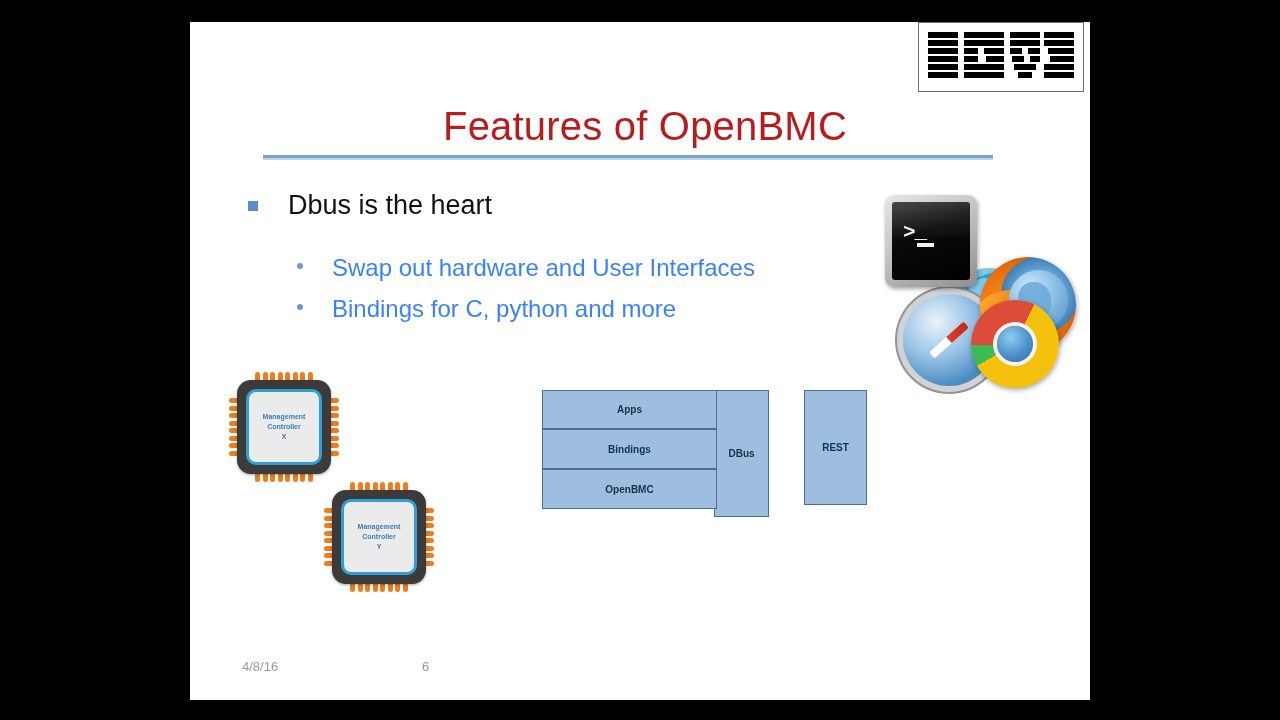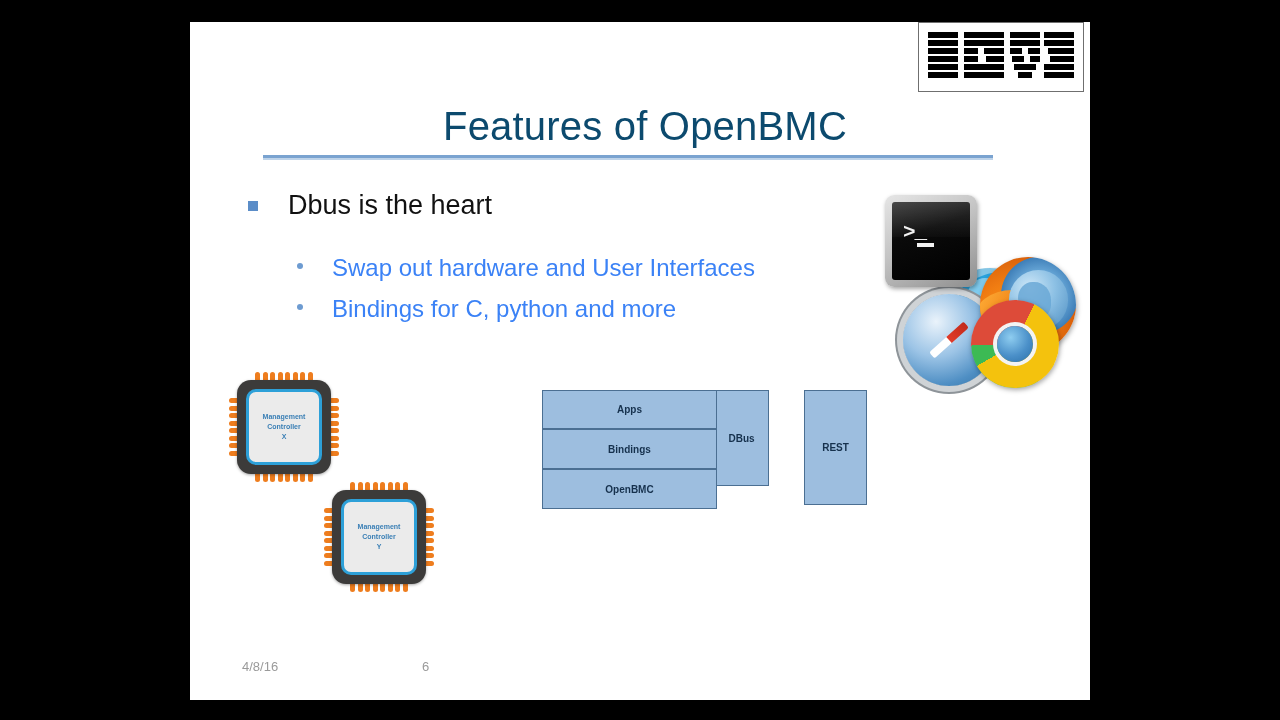--- a/index.html
+++ b/index.html
@@ -59,7 +59,7 @@
     text-align: center;
     font-size: 40px;
     font-weight: 400;
-    color: #0c4a6e;
+    color: #b91c1c;
     letter-spacing: 0.2px;
     line-height: 1.1;
     white-space: nowrap;

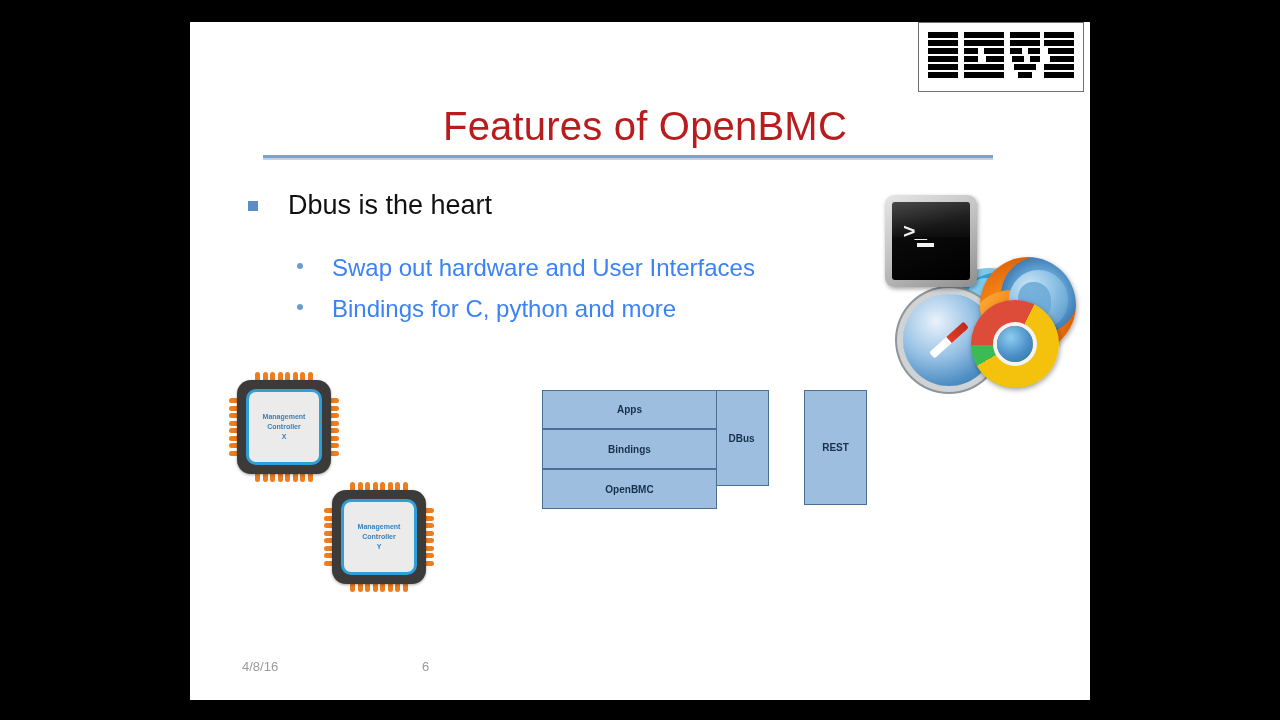--- a/index.html
+++ b/index.html
@@ -338,7 +338,7 @@
   #blk-apps    { left: 0px;  top: 0px;  width: 175px; height: 39px; }
   #blk-sensors { left: 0px;  top: 37px; width: 175px; height: 40px; }
   #blk-kernel  { left: 0px;  top: 75px; width: 175px; height: 40px; }
-  #blk-dbus    { left: 172px; top: 0px; width: 55px; height: 96px; }
+  #blk-dbus    { left: 172px; top: 0px; width: 55px; height: 127px; }
   #blk-rest    { left: 262px; top: 0px; width: 63px; height: 115px; }
 
   

